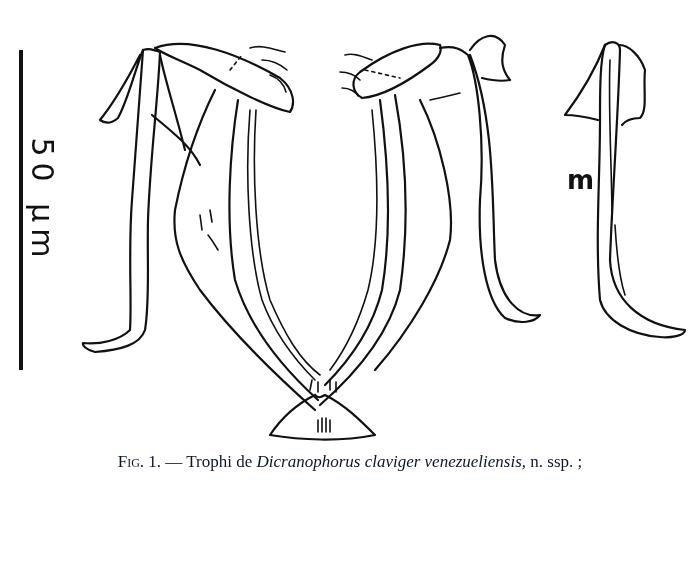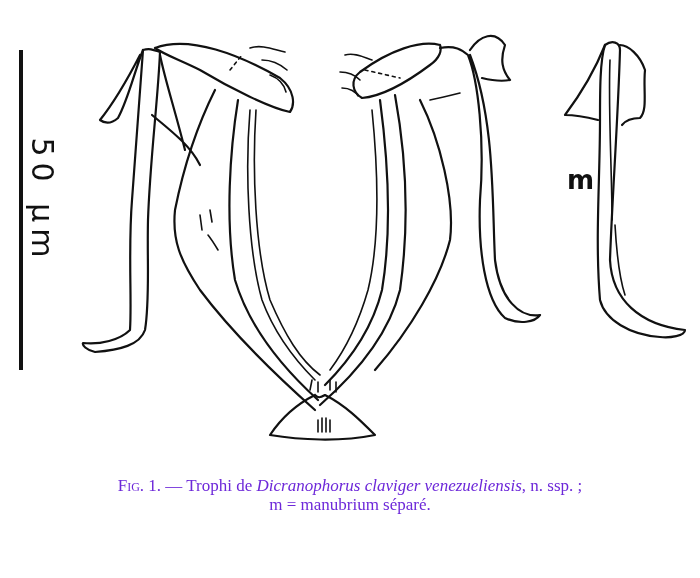--- a/index.html
+++ b/index.html
@@ -23,8 +23,8 @@
     font-family: "DejaVu Sans", sans-serif; font-weight: bold; font-size: 26px; color: #111;
   }
   .caption {
-    position: absolute; left: 0; top: 476px; width: 700px; text-align: center;
-    font-family: "Liberation Serif", "DejaVu Serif", serif; font-size: 17px; color: #6d28d9; line-height: 19px;
+    position: absolute; left: 0; top: 452px; width: 700px; text-align: center;
+    font-family: "Liberation Serif", "DejaVu Serif", serif; font-size: 17px; color: #0f172a; line-height: 19px;
   }
   .caption .sc { font-variant: small-caps; }
   .caption i { font-style: italic; }

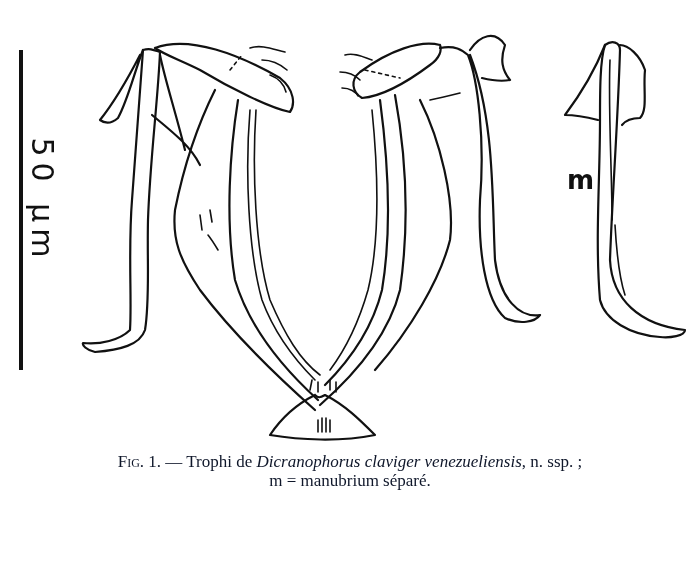--- a/index.html
+++ b/index.html
@@ -95,7 +95,6 @@
     <span>Trophi de</span>
     <i>Dicranophorus claviger venezueliensis</i><span>, n. ssp. ;</span>
   </div>
-  <div>m = manubrium séparé.</div>
 </div>
 
 </body></html>

